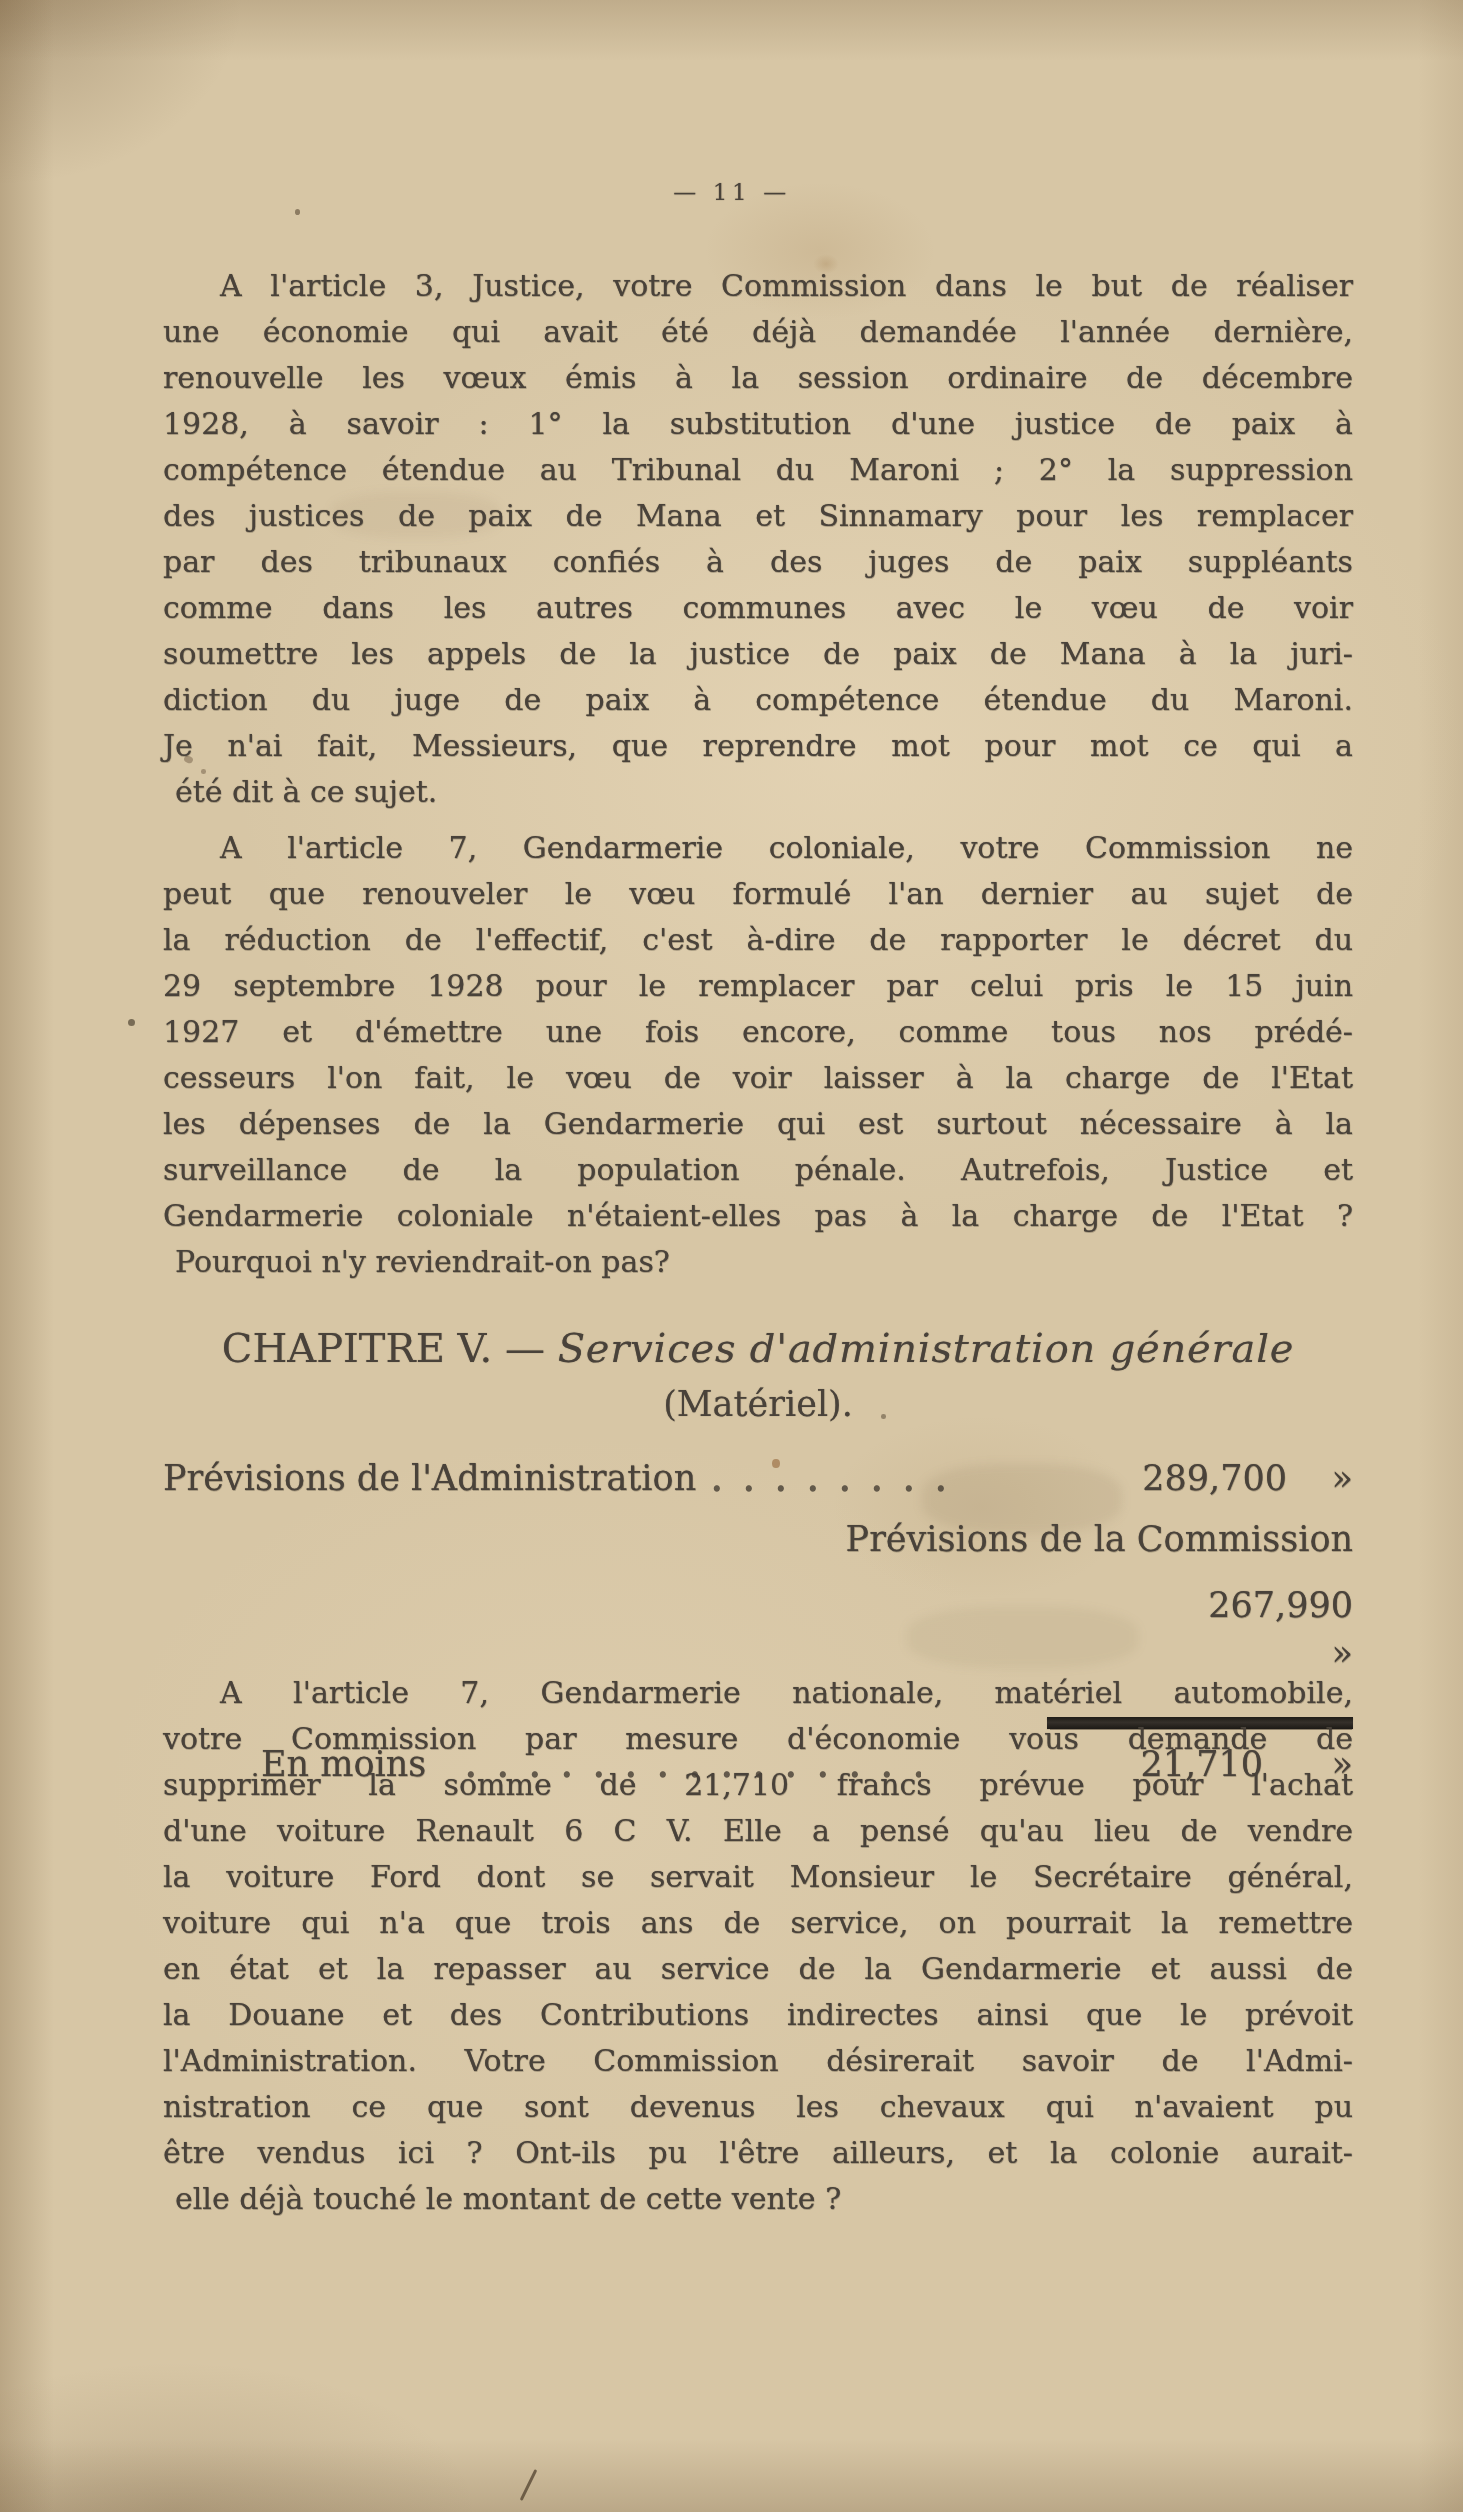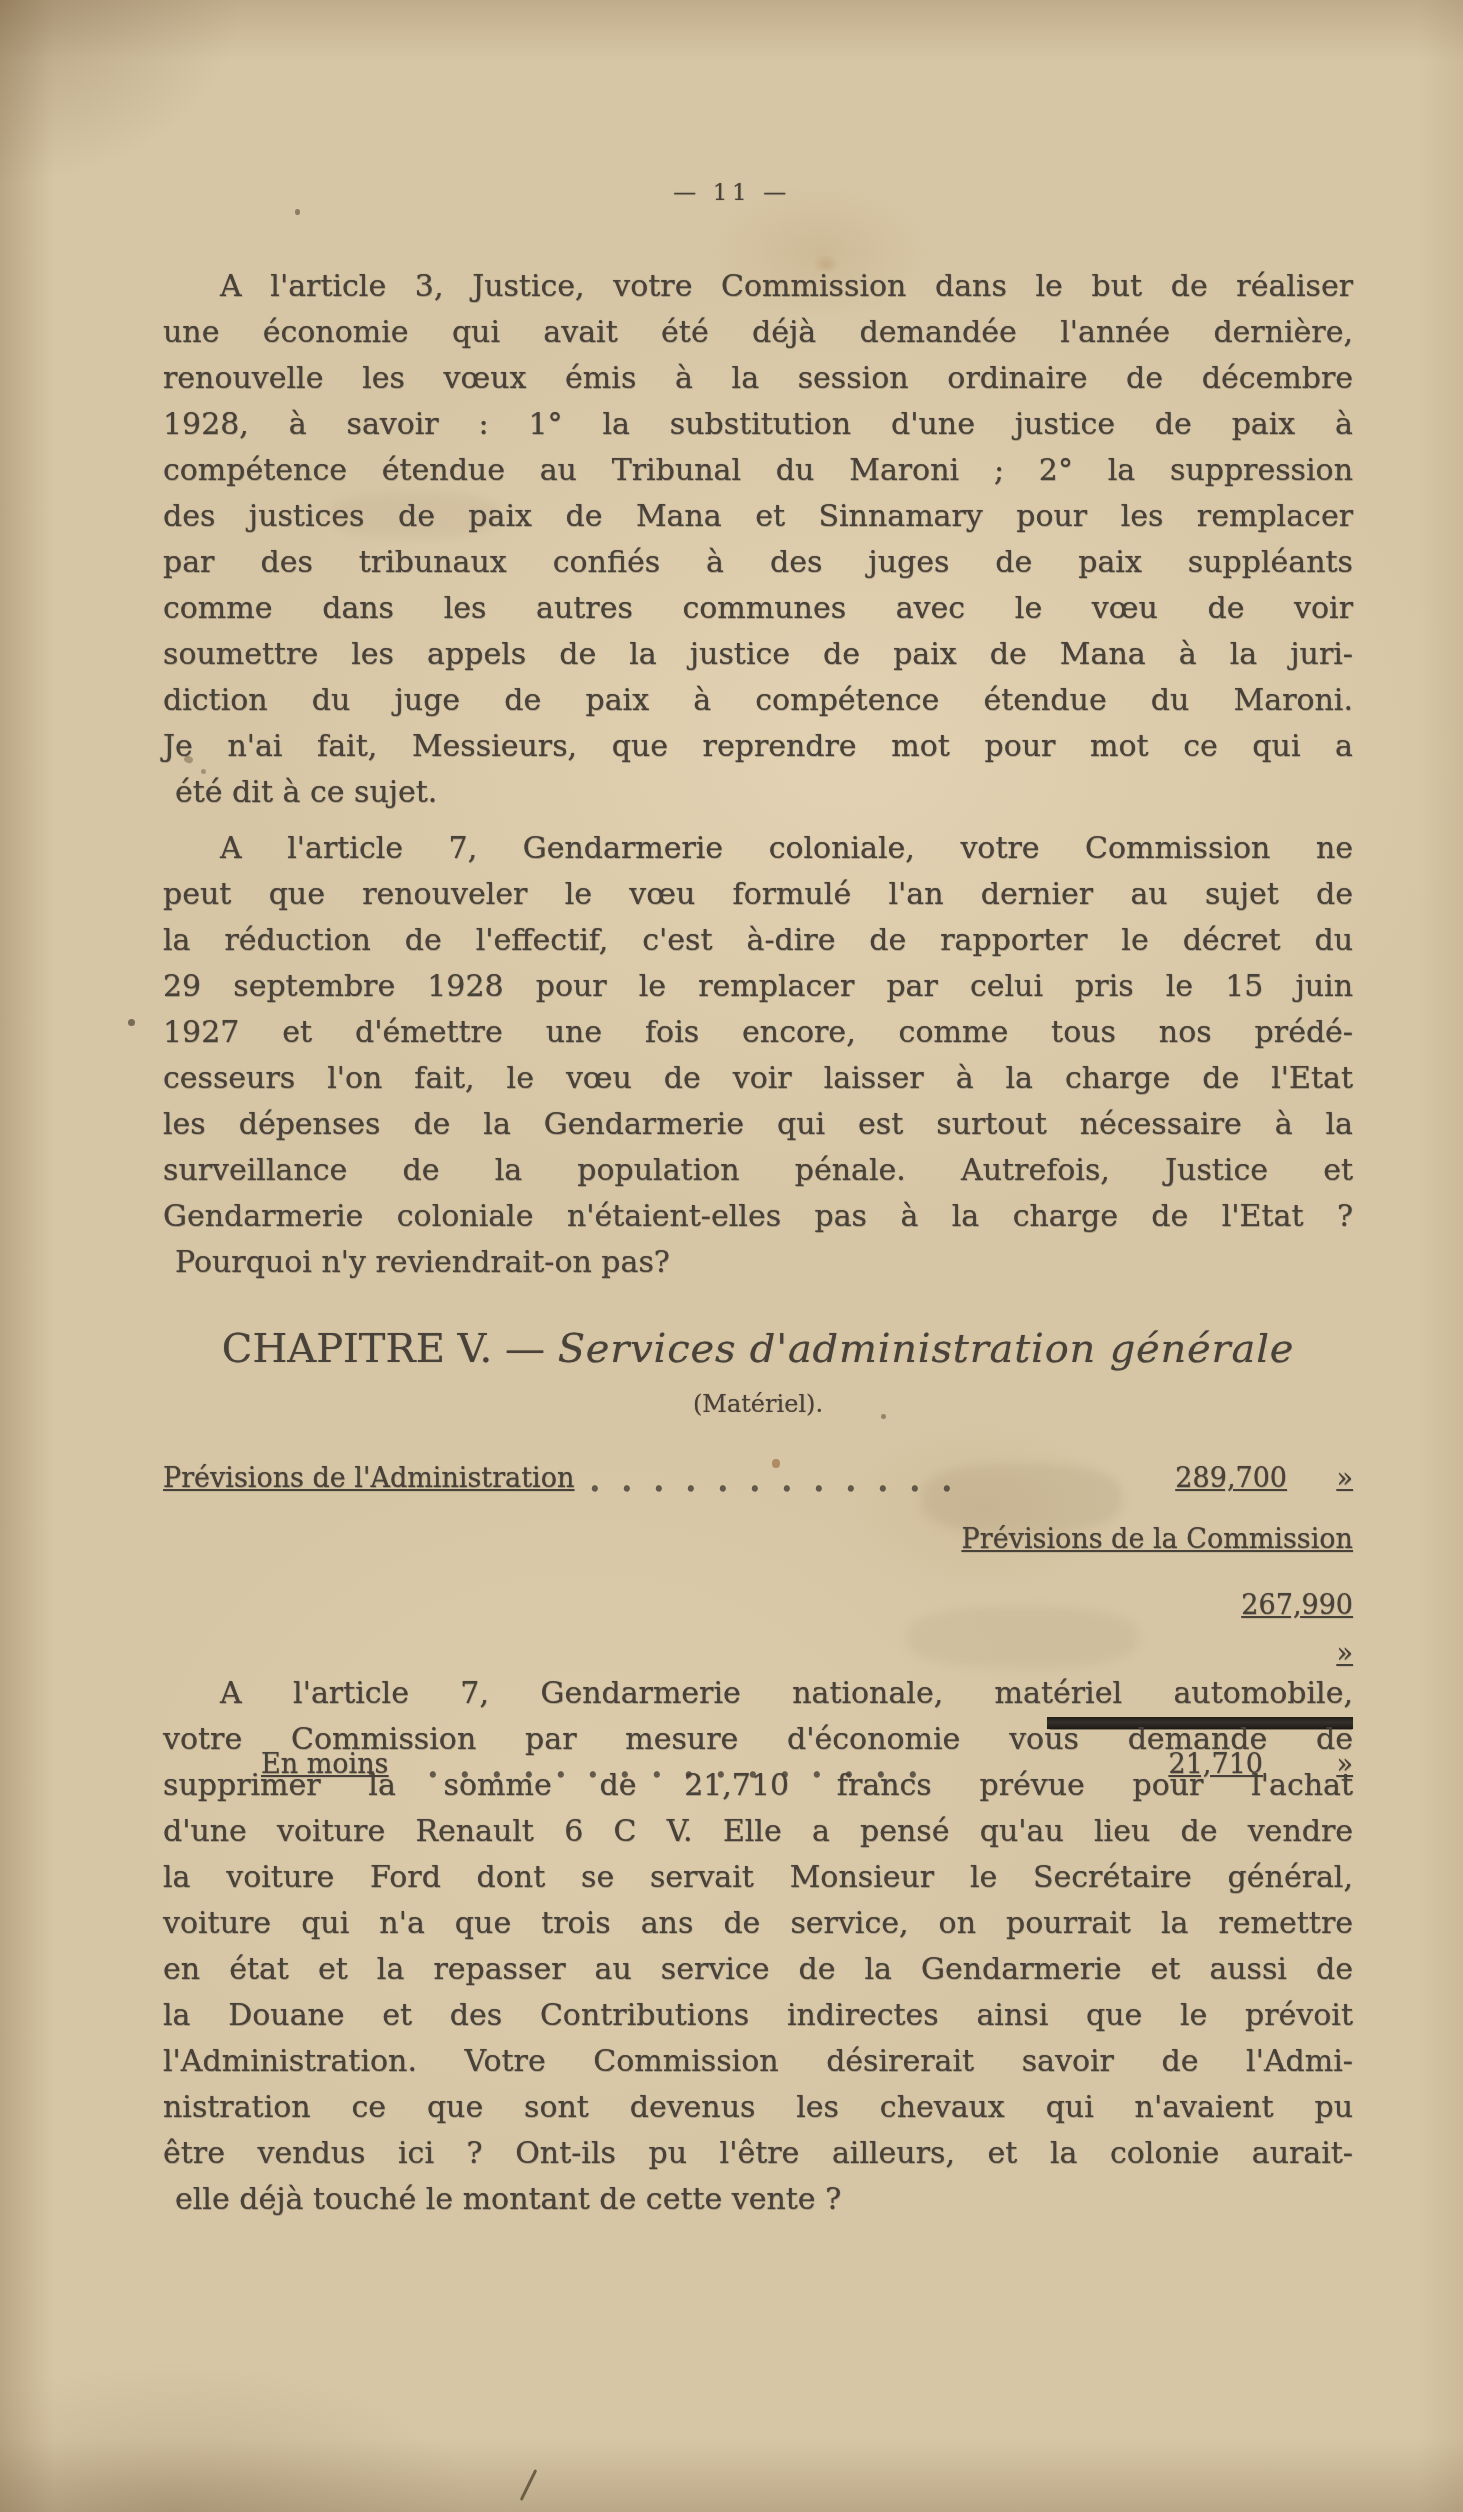--- a/index.html
+++ b/index.html
@@ -48,7 +48,7 @@
   .chapter-line .ital{font-style:italic;letter-spacing:0.8px;}
   .chapter-sub{
     position:absolute;top:1381px;left:0;width:1190px;
-    text-align:center;font-size:24px;line-height:46px;
+    text-align:center;font-size:35px;line-height:46px;
     text-shadow:0 0 1px rgba(62,54,44,.6);
   }
   .fin{position:absolute;top:1454px;left:0;width:1190px;font-size:27px;text-decoration:underline;}

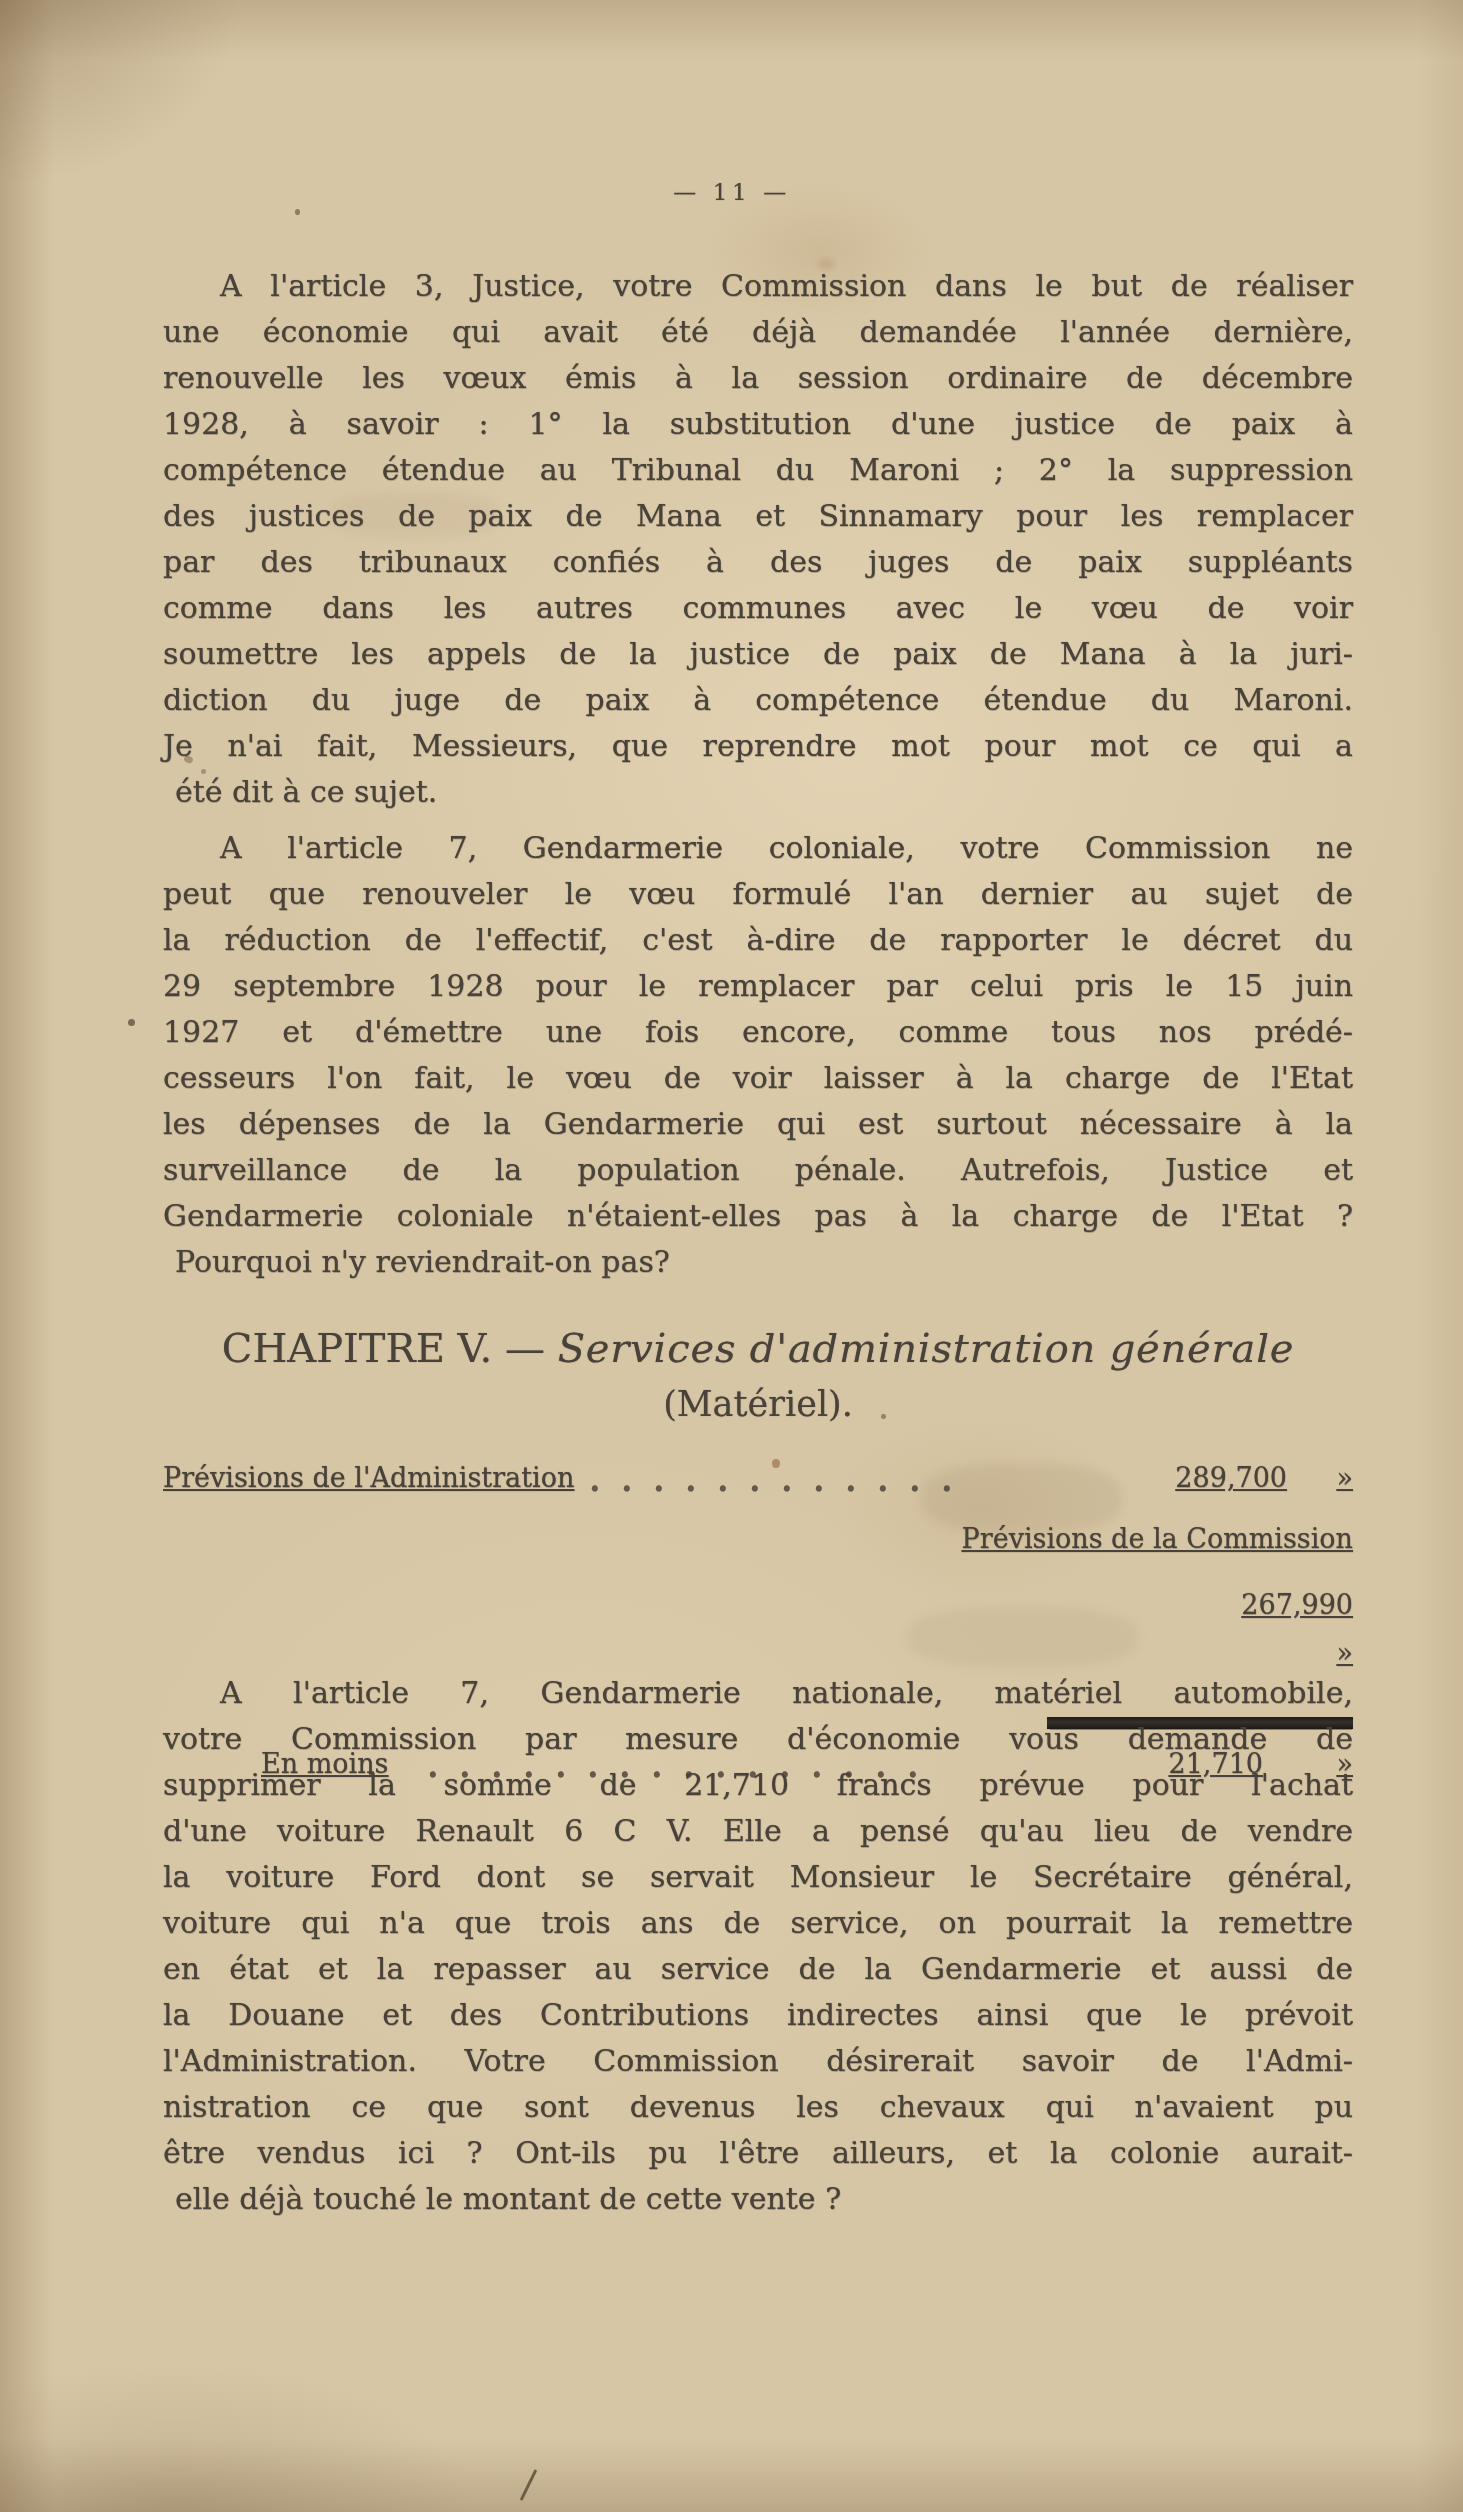--- a/index.html
+++ b/index.html
@@ -51,7 +51,7 @@
     text-align:center;font-size:35px;line-height:46px;
     text-shadow:0 0 1px rgba(62,54,44,.6);
   }
-  .fin{position:absolute;top:1454px;left:0;width:1190px;font-size:27px;text-decoration:underline;}
+  .fin{position:absolute;top:1454px;left:0;width:1190px;font-size:35px;}
   .fin-row{display:flex;align-items:flex-end;line-height:48px;
     text-shadow:0 0 1px rgba(62,54,44,.6), 0.5px 0.5px 0.6px rgba(62,54,44,.25);}
   .fin-row.second{margin-top:13px;flex-direction:column;}

